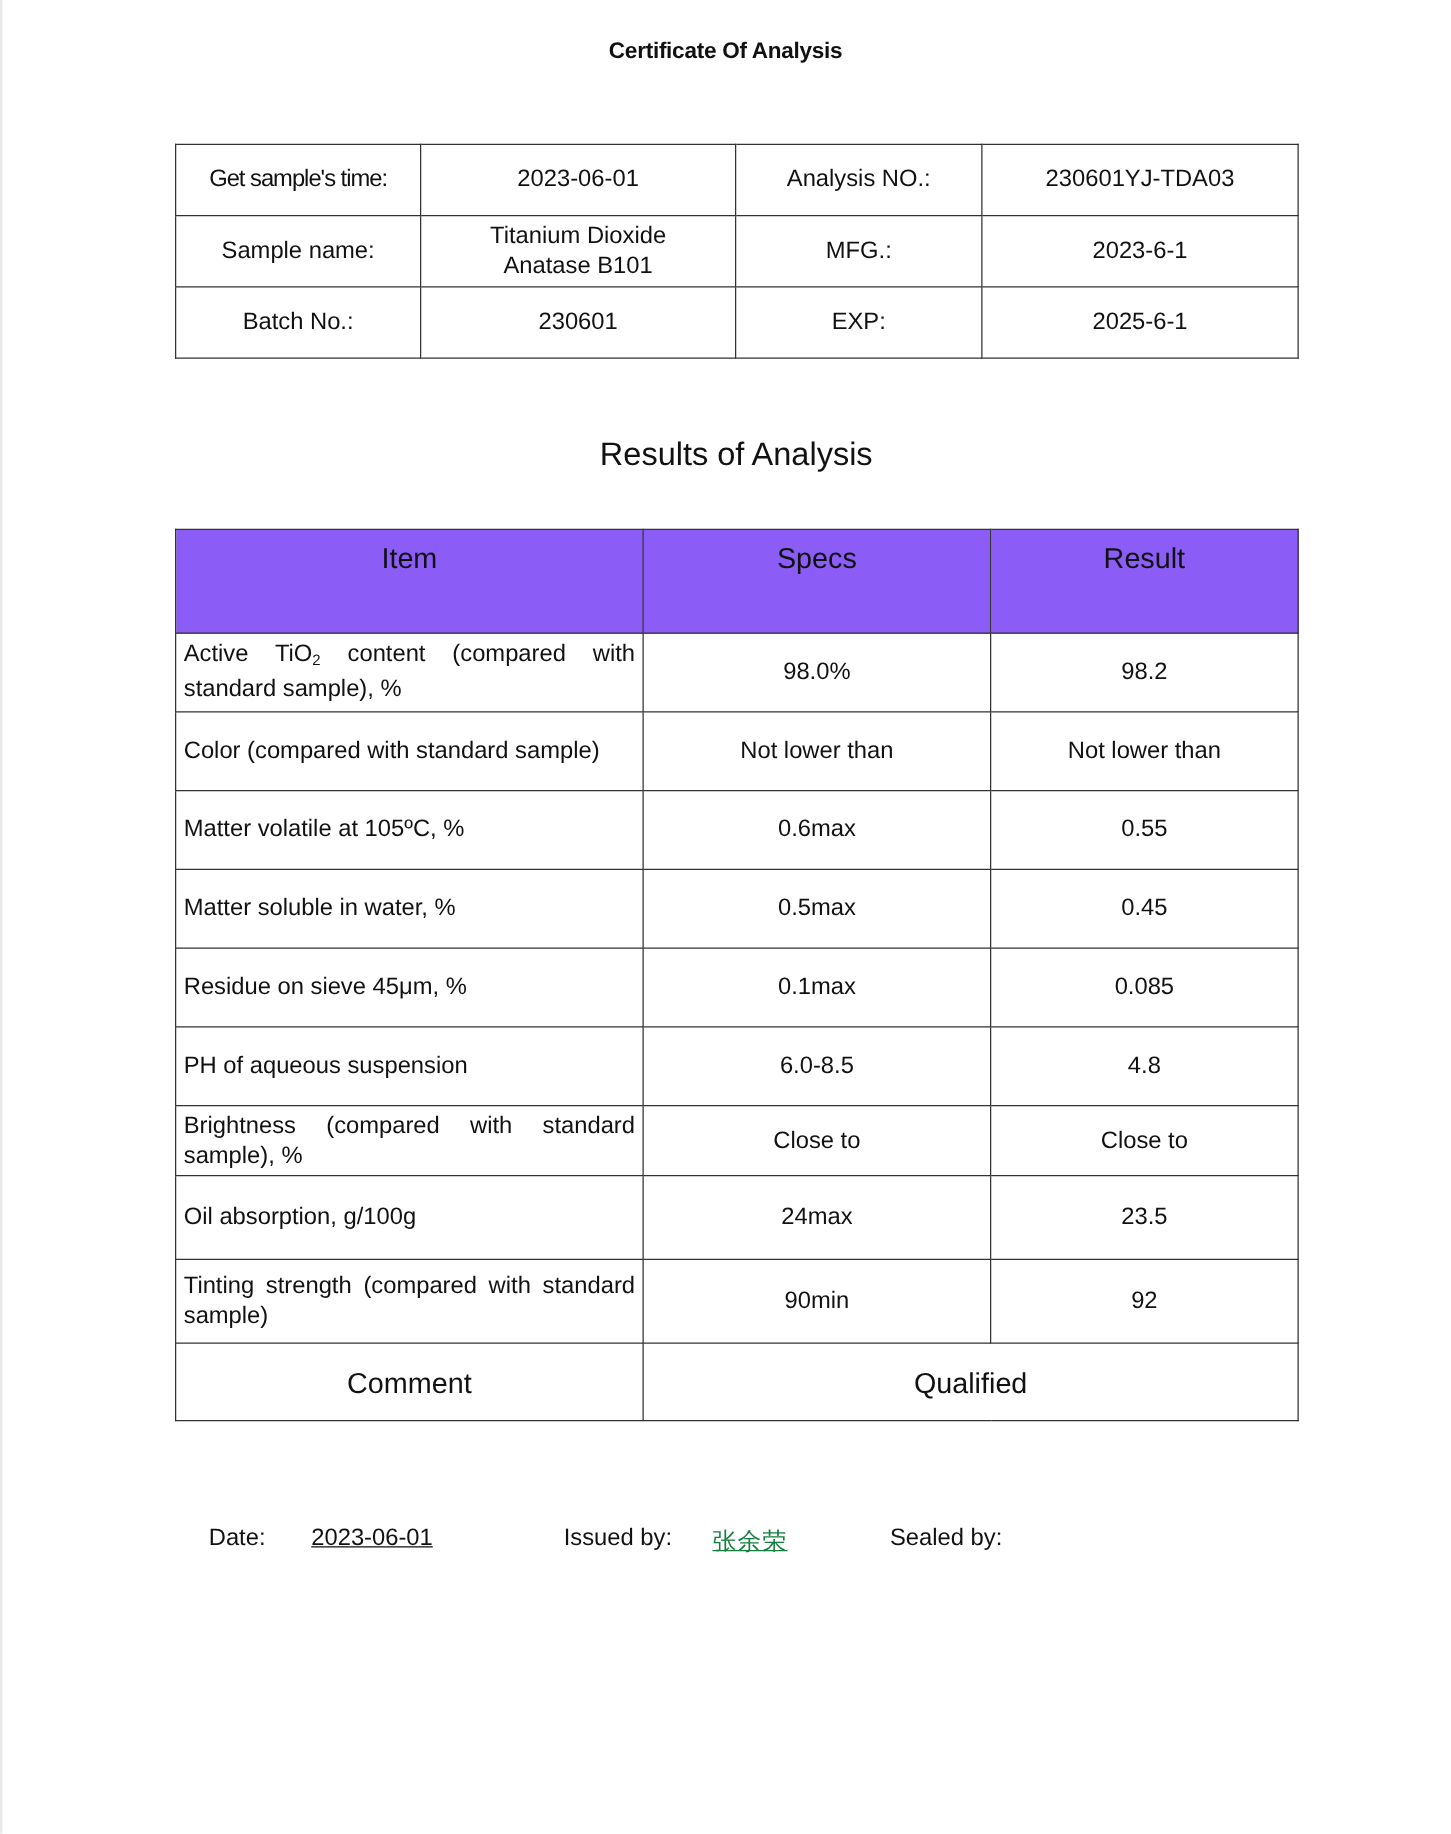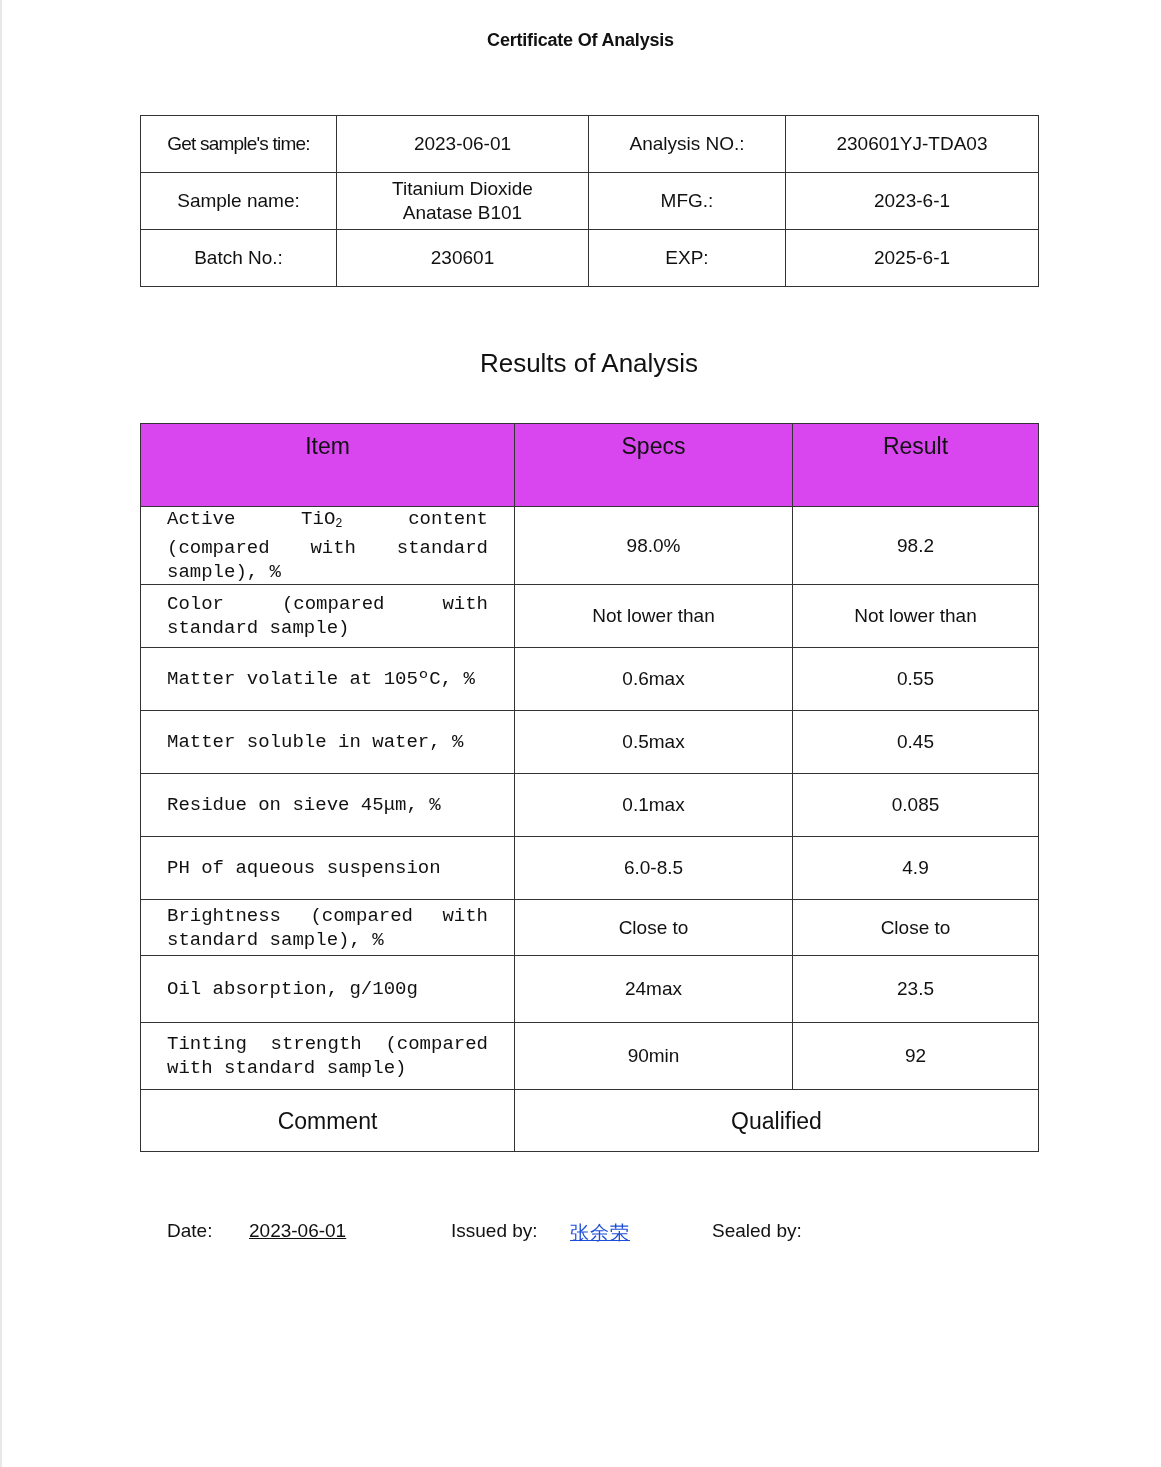--- a/index.html
+++ b/index.html
@@ -22,7 +22,7 @@
   }
   .results { left:140px; top:423px; width:898px; font-size:19px; }
   .results td { line-height:24px; }
-  .results tr.hdr td { background:#d946ef; height:72px; vertical-align:top; padding-top:10px; font-size:23px; }
+  .results tr.hdr td { background:#8b5cf6; height:72px; vertical-align:top; padding-top:10px; font-size:23px; }
   .results td.item { text-align:justify; text-align-last:left; padding:0 26px;font-family:Liberation Mono, monospace; }
   .results tr.comment td { height:61px; font-size:23px;margin-left:46px; }
   .sub { font-size:12px; vertical-align:-3px; }

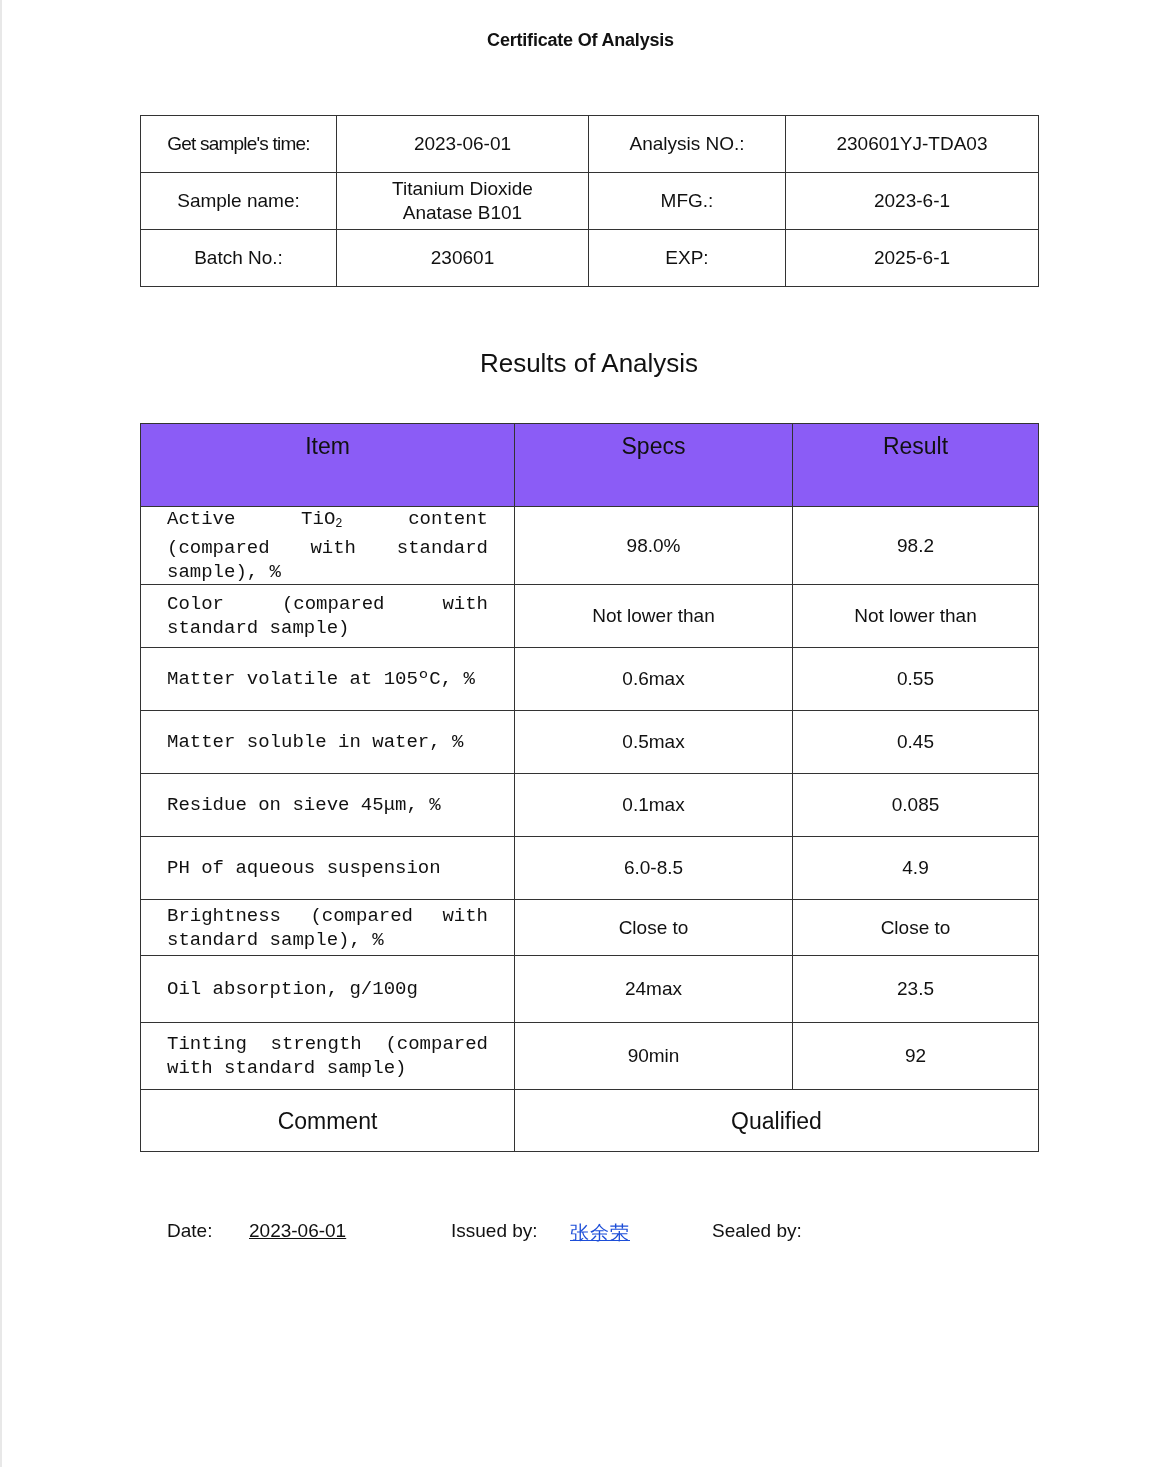--- a/index.html
+++ b/index.html
@@ -23,7 +23,7 @@
   .results { left:140px; top:423px; width:898px; font-size:19px; }
   .results td { line-height:24px; }
   .results tr.hdr td { background:#8b5cf6; height:72px; vertical-align:top; padding-top:10px; font-size:23px; }
-  .results td.item { text-align:justify; text-align-last:left; padding:0 26px;font-family:Liberation Mono, monospace; }
+  .results td.item { text-align:justify; text-align-last:left; padding:0 6px; }
   .results tr.comment td { height:61px; font-size:23px;margin-left:46px; }
   .sub { font-size:12px; vertical-align:-3px; }
   .footer { position:absolute; top:1220px; font-size:19px; }

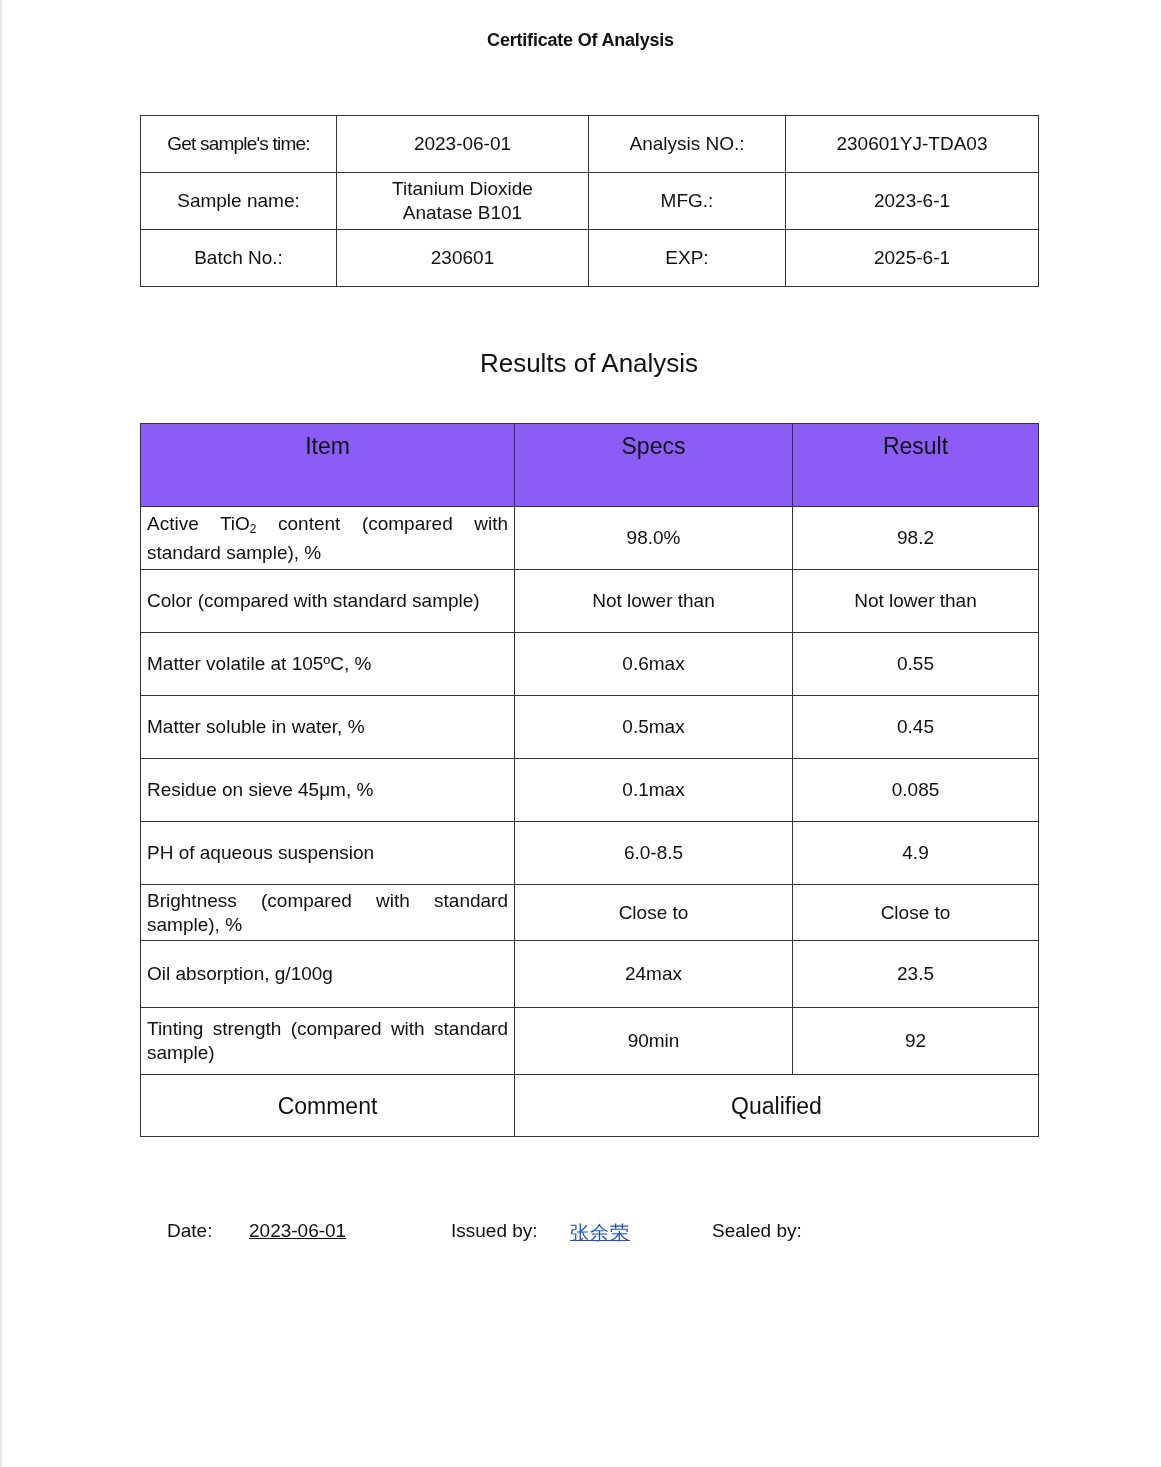--- a/index.html
+++ b/index.html
@@ -111,7 +111,7 @@
   <tr style="height:63px">
     <td class="item">PH of aqueous suspension</td>
     <td>6.0-8.5</td>
-    <td>4.9</td>
+    <td>4.8</td>
   </tr>
   <tr style="height:56px">
     <td class="item">Brightness (compared with standard sample), %</td>

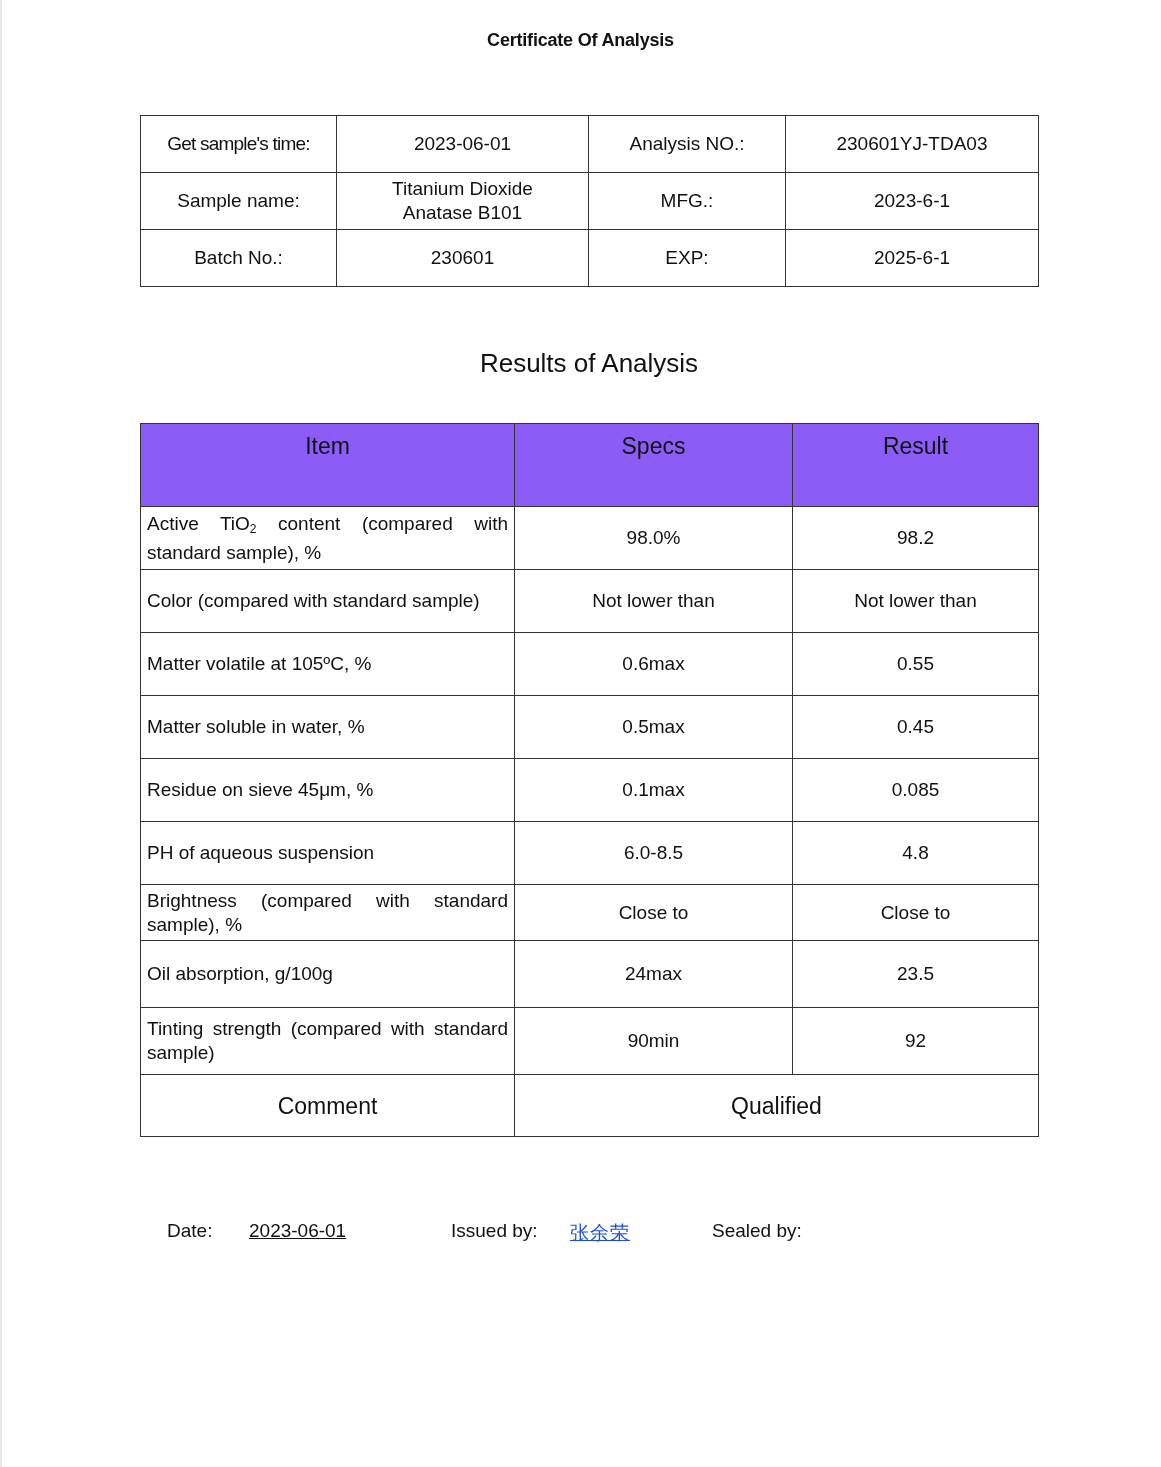--- a/index.html
+++ b/index.html
@@ -138,7 +138,7 @@
 <div class="footer" style="left:167px">Date:</div>
 <div class="footer u" style="left:249px">2023-06-01</div>
 <div class="footer" style="left:451px">Issued by:</div>
-<div class="footer u cjk" style="left:570px;color:#1d4ed8">张余荣</div>
+<div class="footer u cjk" style="left:570px;color:#15803d">张余荣</div>
 <div class="footer" style="left:712px">Sealed by:</div>
 
 </body></html>

